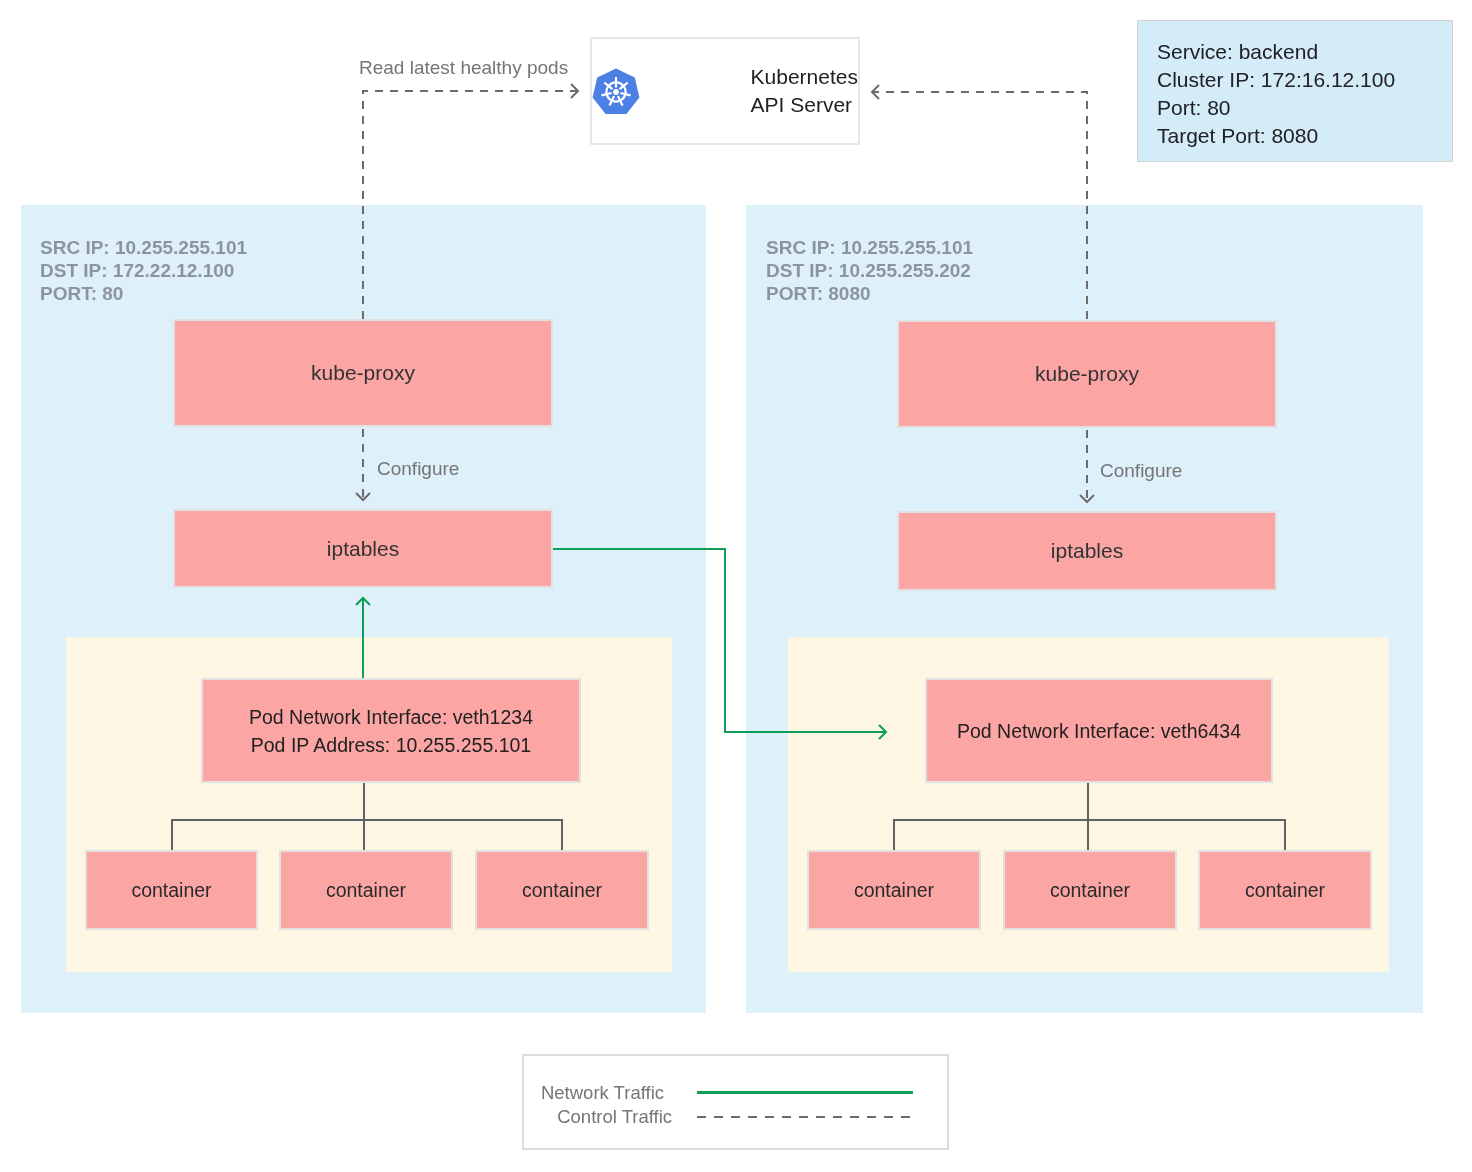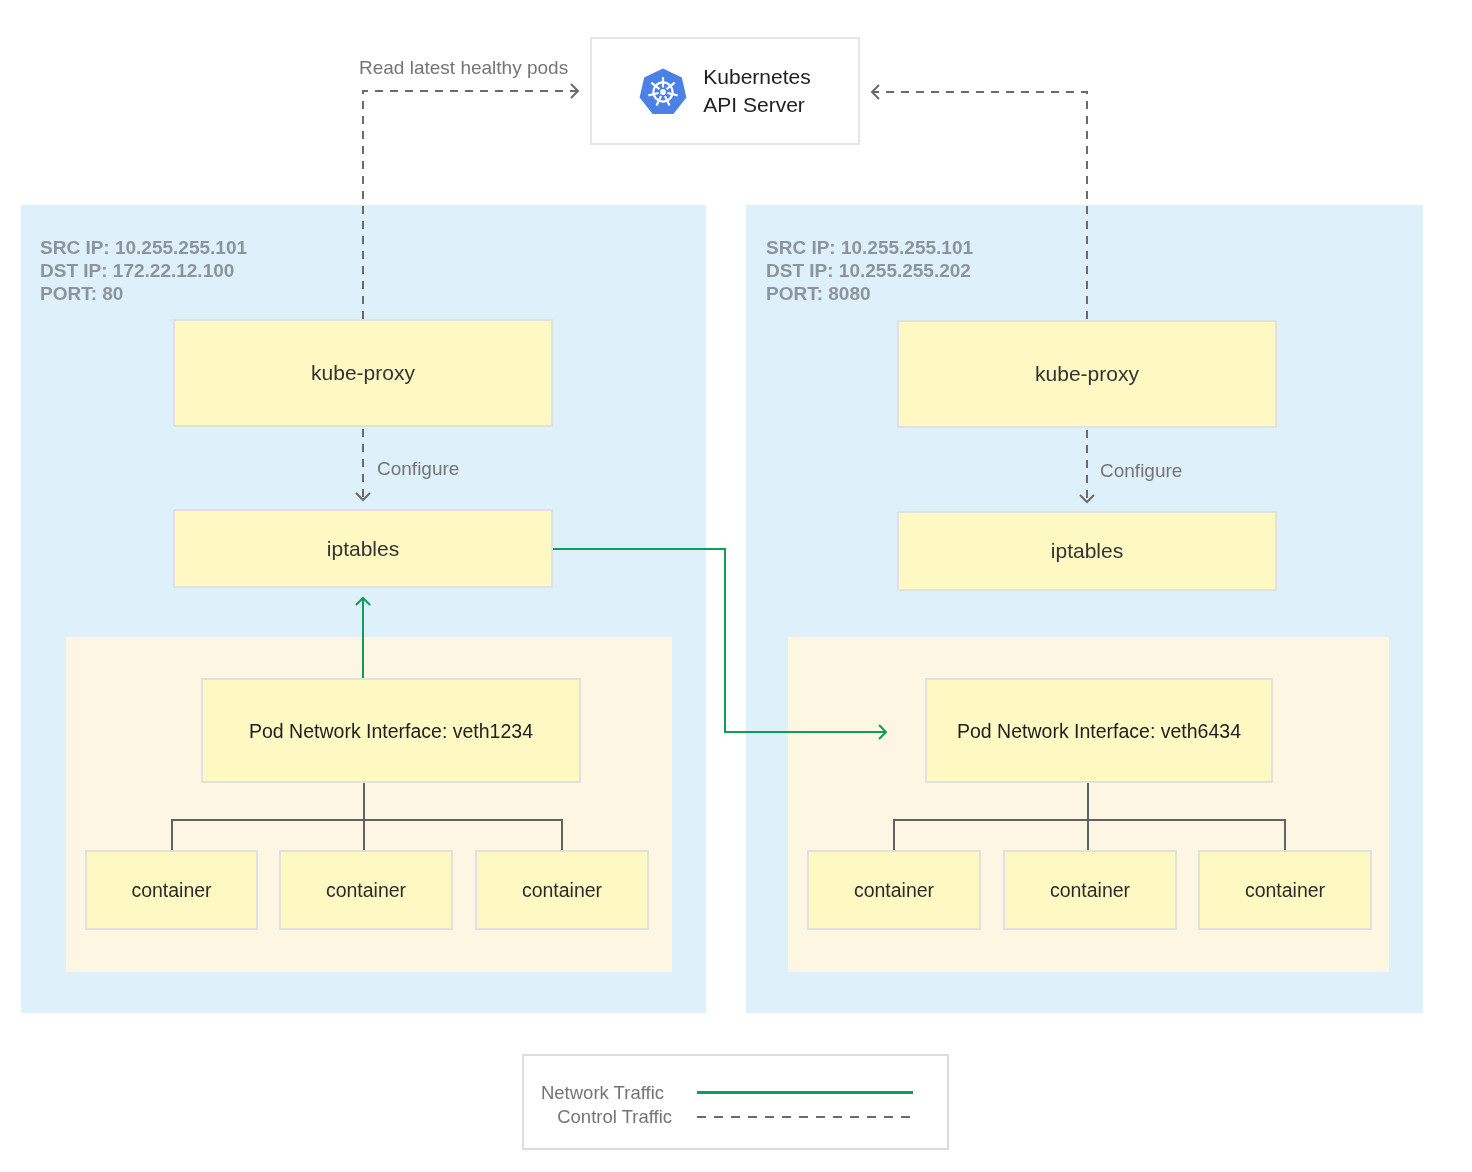--- a/index.html
+++ b/index.html
@@ -120,6 +120,12 @@
     </div>
   </div>
 
+  <div class="abs service-box" style="left:1137px;top:20px;width:316px;height:142px;">
+    <div>Service: backend</div>
+    <div>Cluster IP: 172:16.12.100</div>
+    <div>Port: 80</div>
+    <div>Target Port: 8080</div>
+  </div>
 
   <div class="abs edge-label" style="left:359px;top:57px;">Read latest healthy pods</div>
   <div class="abs edge-label" style="left:377px;top:458px;">Configure</div>

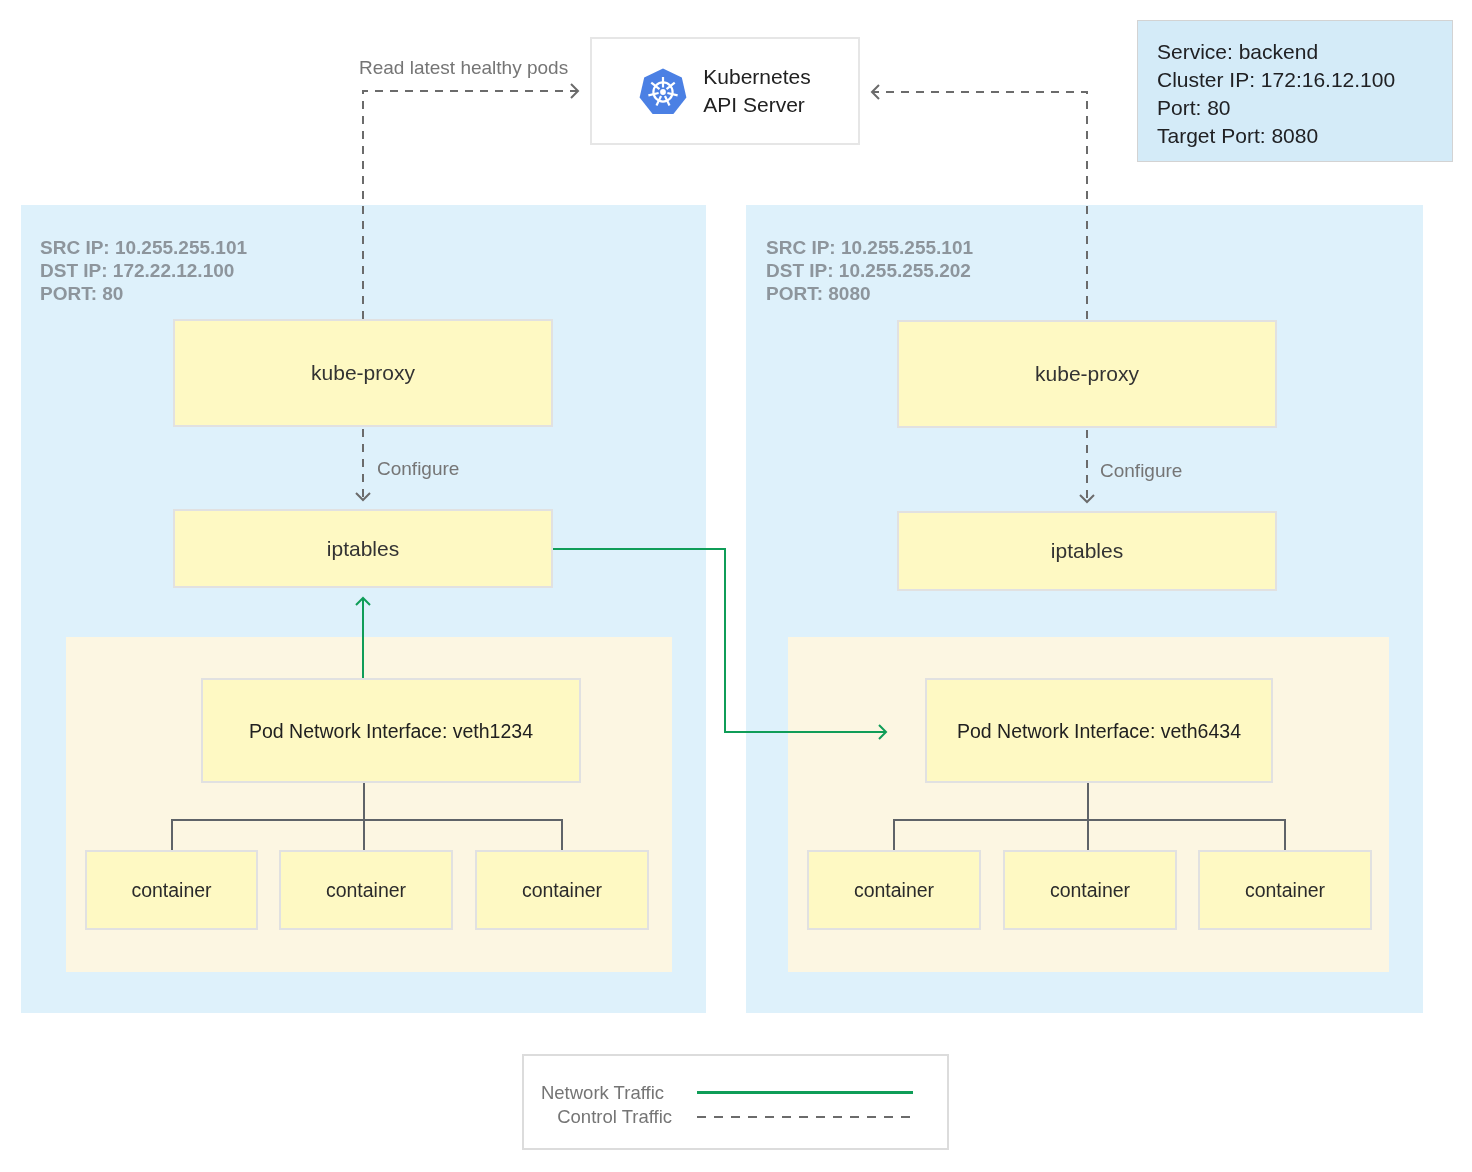--- a/index.html
+++ b/index.html
@@ -99,7 +99,7 @@
     <path class="tree-line" d="M894,850 L894,820 L1285,820 L1285,850 M1088,783 L1088,850"></path>
   </svg>
 
-  <div class="abs api-box" style="left:590px;top:37px;width:270px;height:108px;">
+  <div class="abs api-box" style="left:590px;top:37px;width:270px;height:108px;justify-content:space-between;">
     <svg width="48" height="47" viewBox="0 0 48 47">
       <polygon points="24,0.5 42.8,9.5 47.4,29.6 34.4,45.9 13.6,45.9 0.6,29.6 5.2,9.5" fill="var(--logo-blue)"></polygon>
       <circle cx="24" cy="24" r="9.6" fill="none" stroke="#ffffff" stroke-width="2.2"></circle>

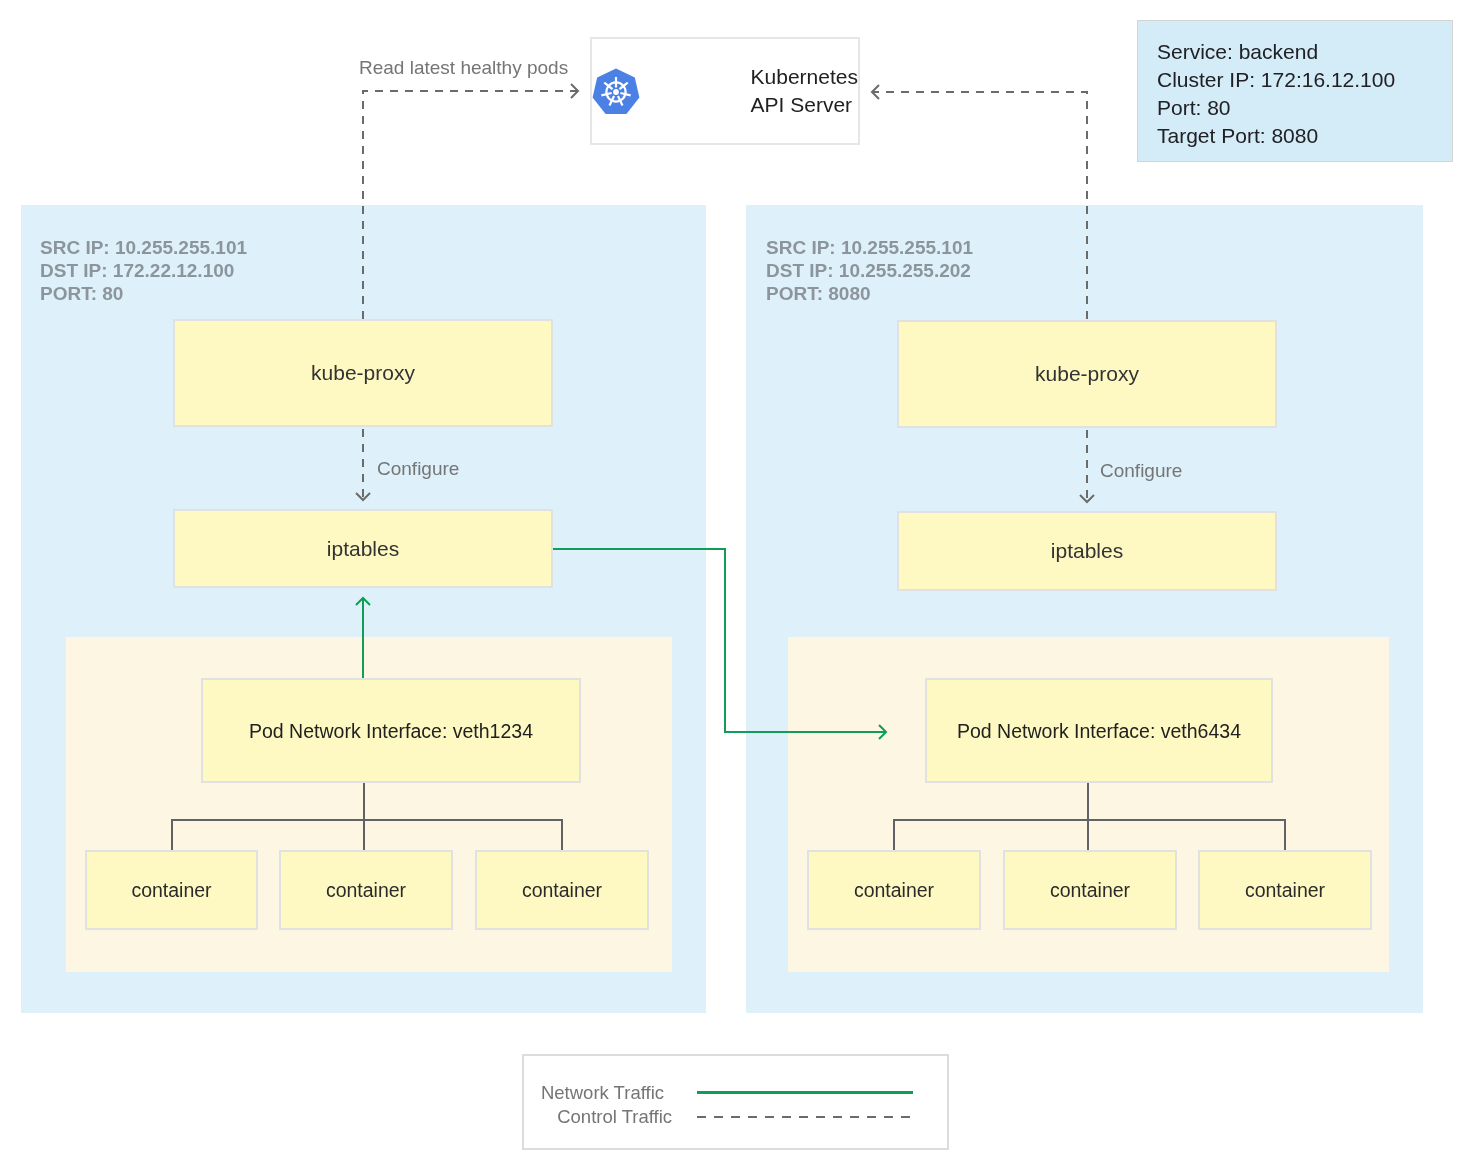--- a/index.html
+++ b/index.html
@@ -24,7 +24,7 @@
   .panel{background:var(--panel-blue);z-index:1;}
   .pod{background:var(--pod-yellow);z-index:2;}
   .wbox{
-    background:#fef9c3;border:2px solid var(--box-border);box-sizing:border-box;
+    background:#fca5a5;border:2px solid var(--box-border);box-sizing:border-box;
     display:flex;align-items:center;justify-content:center;z-index:3;
     color:#333333;font-size:21px;
   }

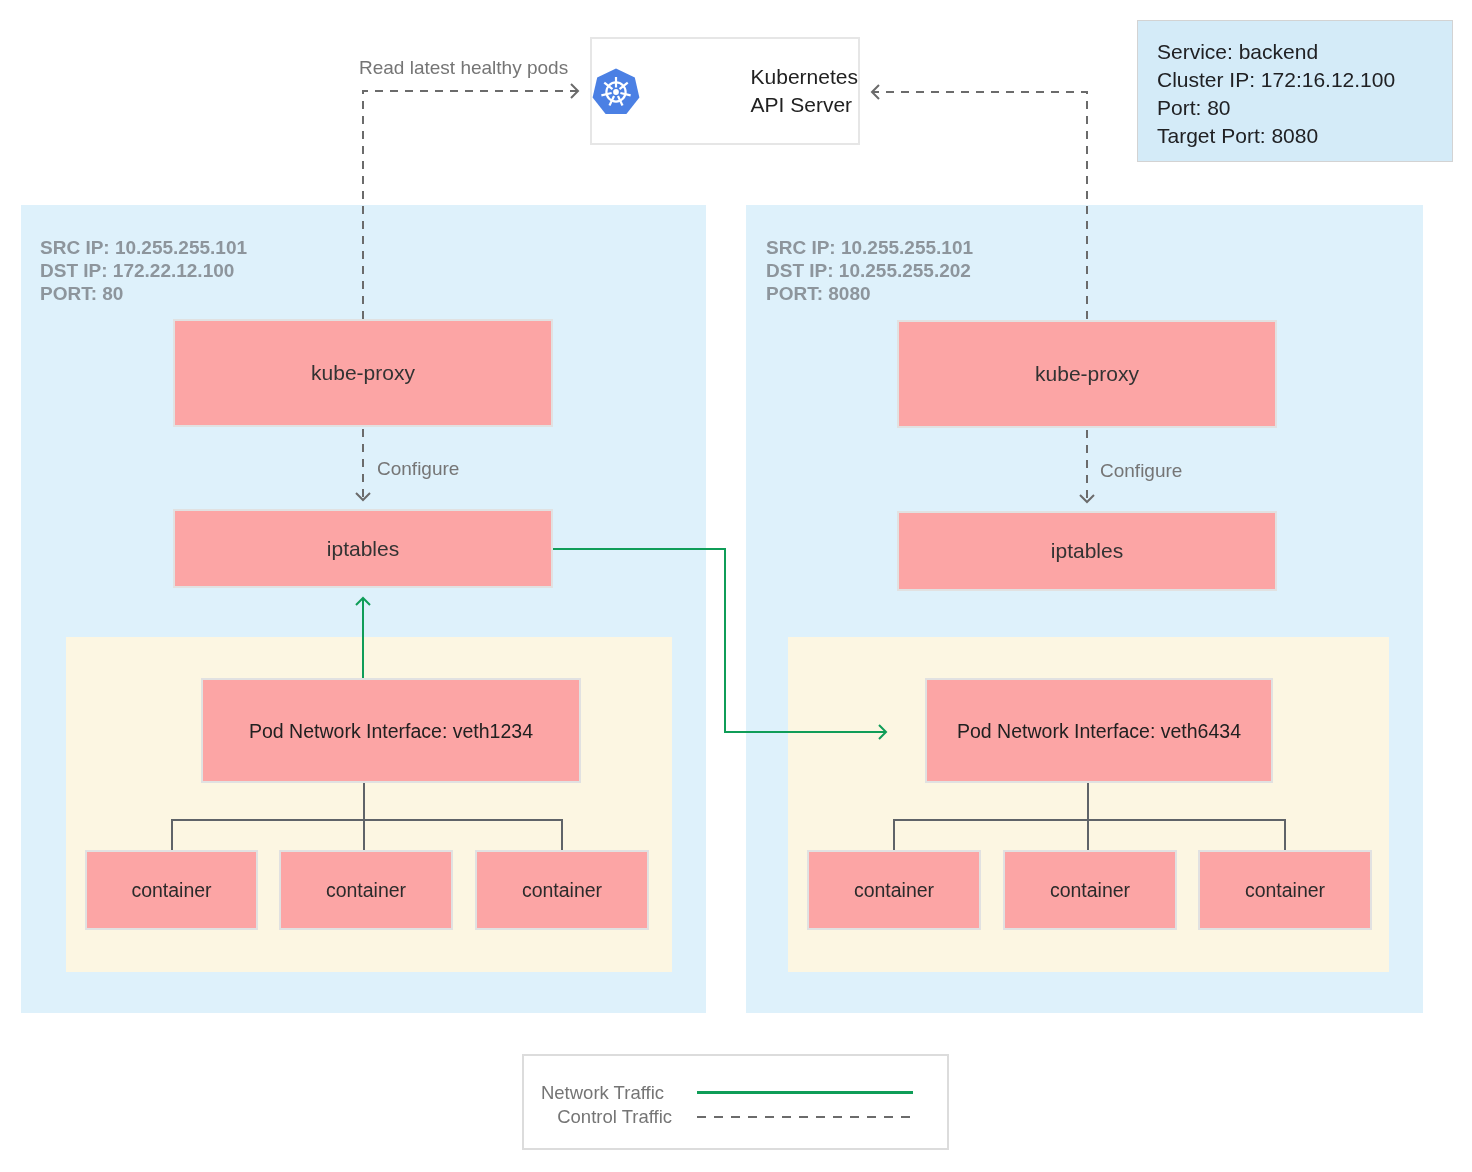--- a/index.html
+++ b/index.html
@@ -151,6 +151,7 @@
   </div>
   <div class="abs wbox podif" style="left:173px;top:678px;width:380px;height:105px;">
     <div>Pod Network Interface: veth1234</div>
+    <div>Pod IP Address: 10.255.255.101</div>
   </div>
   <div class="abs wbox container-box" style="left:85px;top:850px;width:173px;height:80px;">
     <span>container</span>

